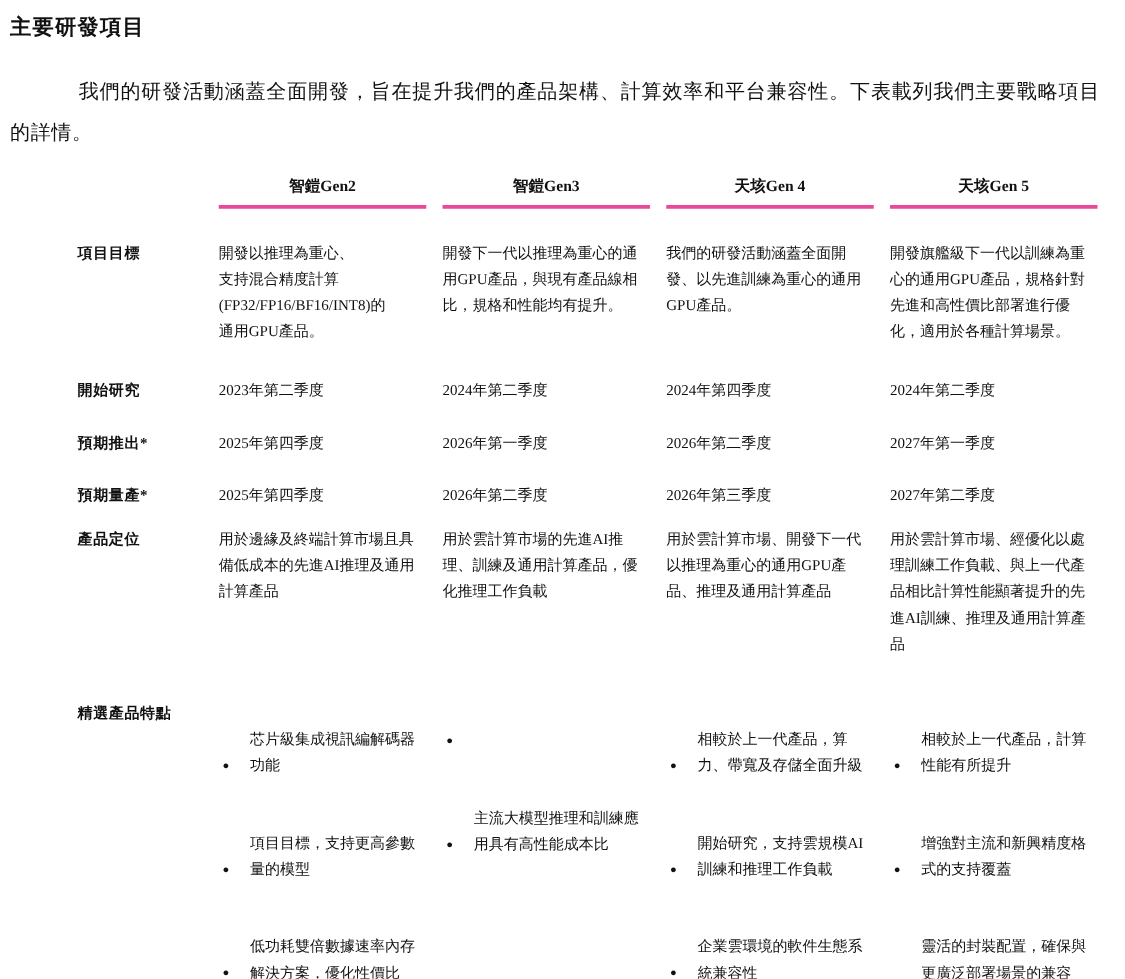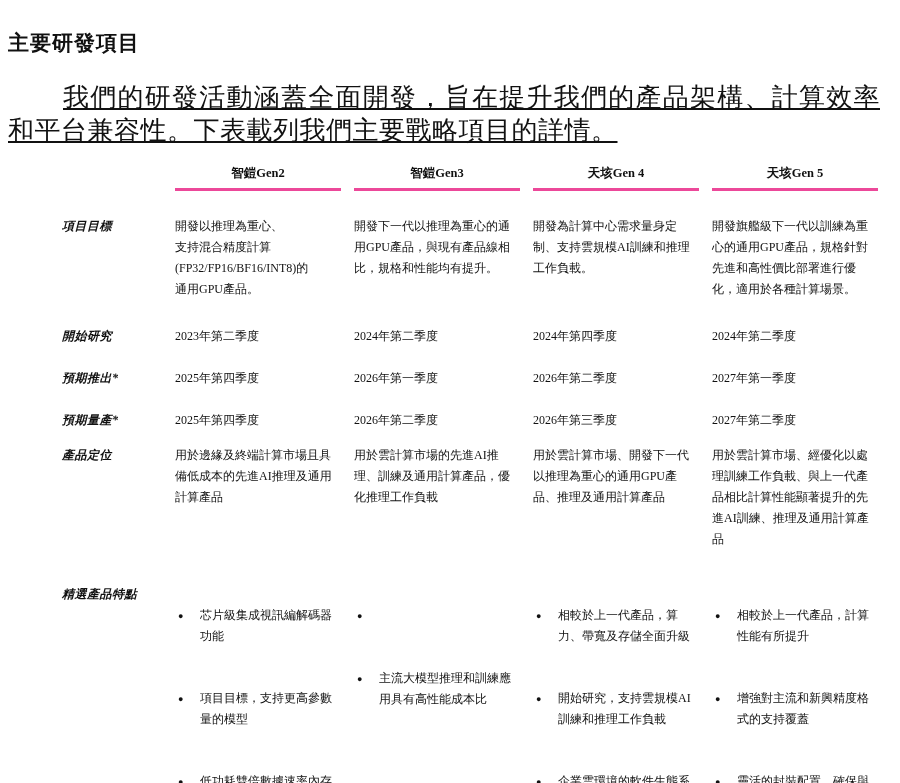--- a/index.html
+++ b/index.html
@@ -13,7 +13,7 @@
   .page { width:900px; height:783px; padding:10px 20px 0 8px; background:#ffffff; }
 
   .doc-title {
-    font-size:21px; font-weight:bold; letter-spacing:1px;margin-top:19px;
+    font-size:17px; font-weight:bold; letter-spacing:1px;
   }
   .intro {
     margin-top:24px;

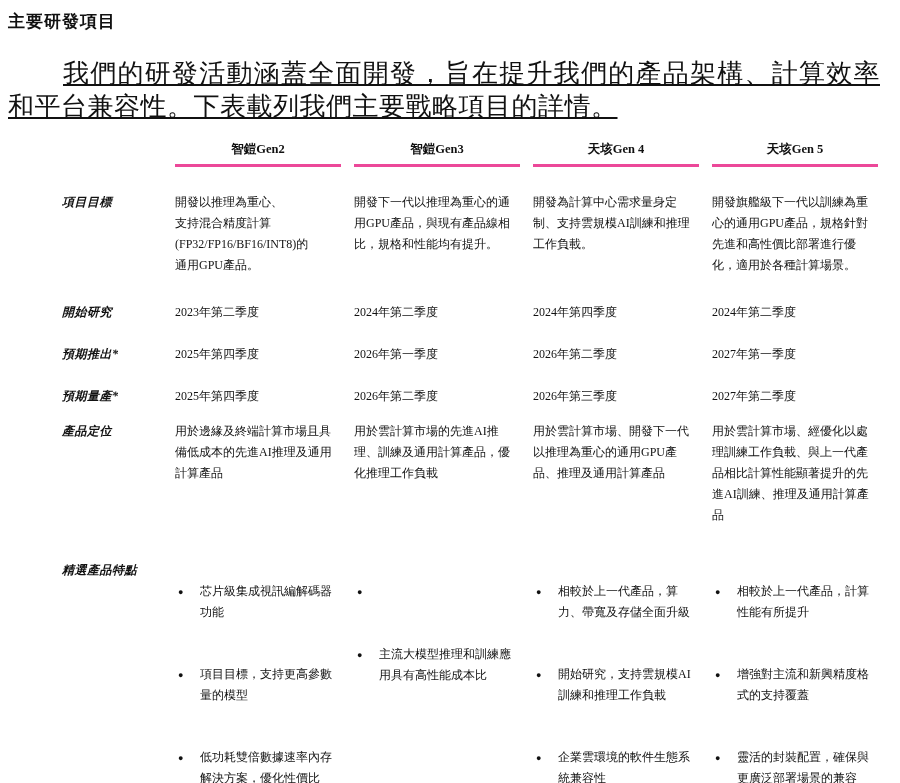--- a/index.html
+++ b/index.html
@@ -17,11 +17,10 @@
   }
   .intro {
     margin-top:24px;
-    font-size:26px; line-height:33px;
+    font-size:16px; line-height:33px;
     text-indent:55px;
     text-align:justify;
     letter-spacing:0.5px;
-    text-decoration:underline;
   }
 
   .rd-table {

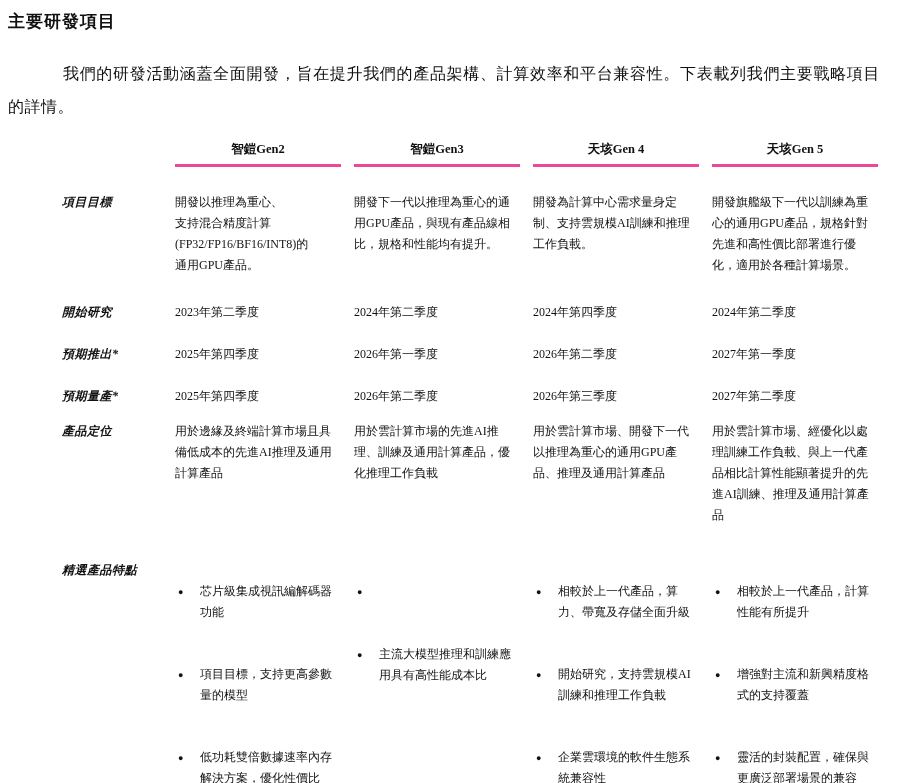--- a/index.html
+++ b/index.html
@@ -40,7 +40,7 @@
     font-size:12.5px;
     align-self:end;
   }
-  .rlabel { font-weight:bold; letter-spacing:0.5px;font-style:italic; }
+  .rlabel { font-weight:bold; letter-spacing:0.5px; }
   .cell { white-space:pre-line; text-align:left; }
 
   .row-goal   { margin-bottom:26px; }

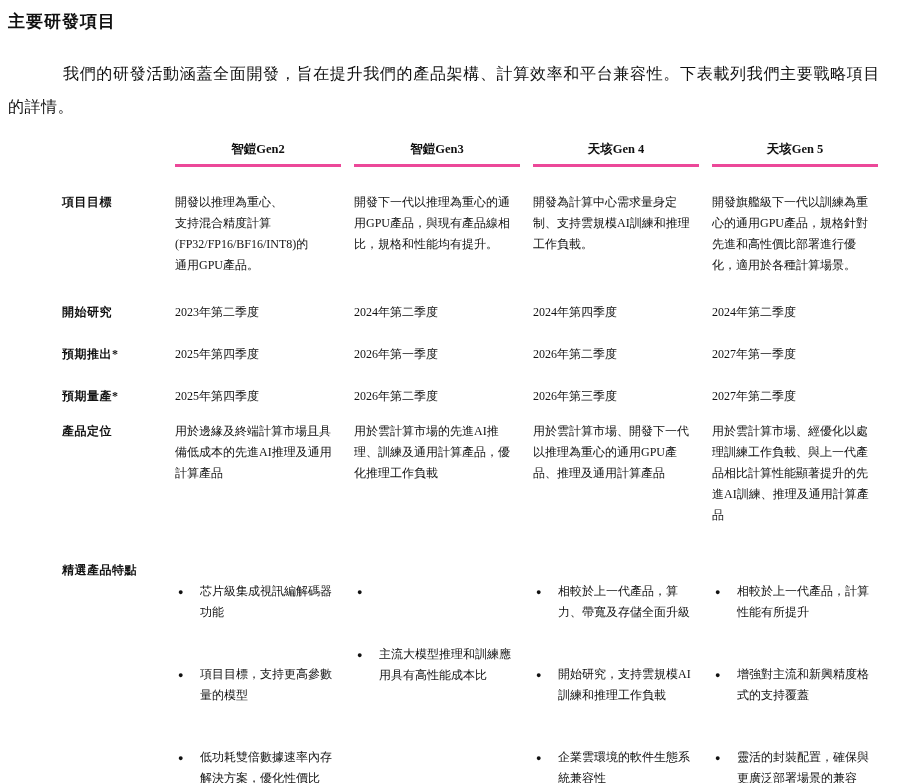--- a/index.html
+++ b/index.html
@@ -81,7 +81,7 @@
 (FP32/FP16/BF16/INT8)的
 通用GPU產品。</div>
       <div class="cell">開發下一代以推理為重心的通用GPU產品，與現有產品線相比，規格和性能均有提升。</div>
-      <div class="cell">開發為計算中心需求量身定制、支持雲規模AI訓練和推理工作負載。</div>
+      <div class="cell">我們的研發活動涵蓋全面開發、以先進訓練為重心的通用GPU產品。</div>
       <div class="cell">開發旗艦級下一代以訓練為重心的通用GPU產品，規格針對先進和高性價比部署進行優化，適用於各種計算場景。</div>
     </div>
 

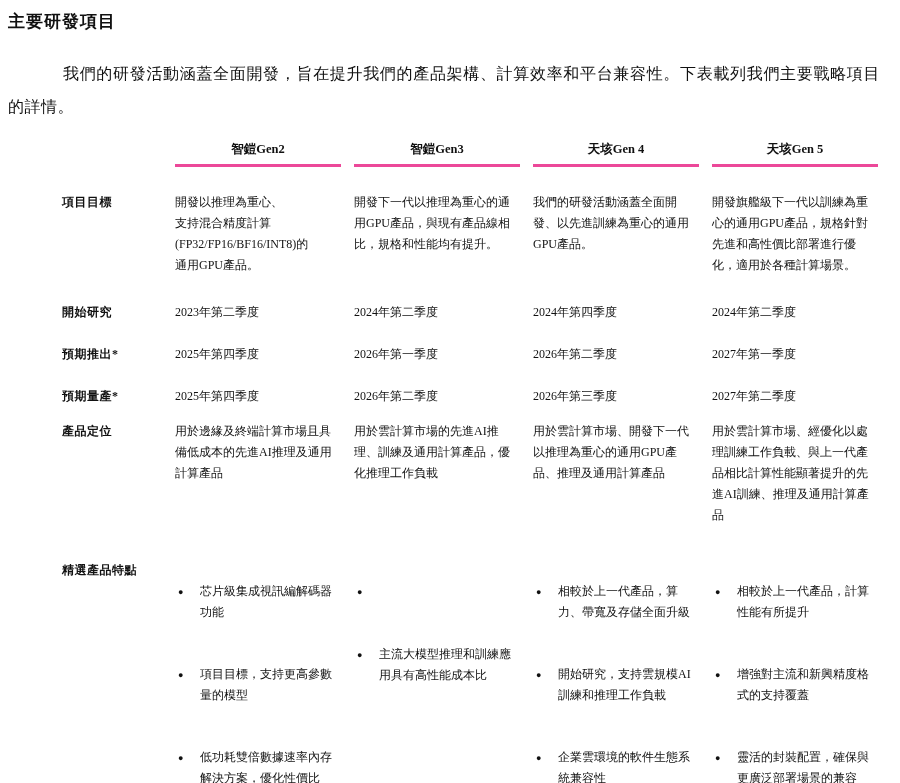--- a/index.html
+++ b/index.html
@@ -49,7 +49,7 @@
   .row-mass   { margin-bottom:14px; }
   .row-pos    { margin-bottom:34px; }
 
-  .bullet-item { display:flex; margin-bottom:20px; }
+  .bullet-item { display:flex; margin-bottom:20px;align-items:flex-end; }
   .bullet-item:last-child { margin-bottom:0; }
   .bullet { flex:0 0 25px; }
   .bullet::before { content:"●"; font-size:9px; line-height:21px; padding-left:3px; }

